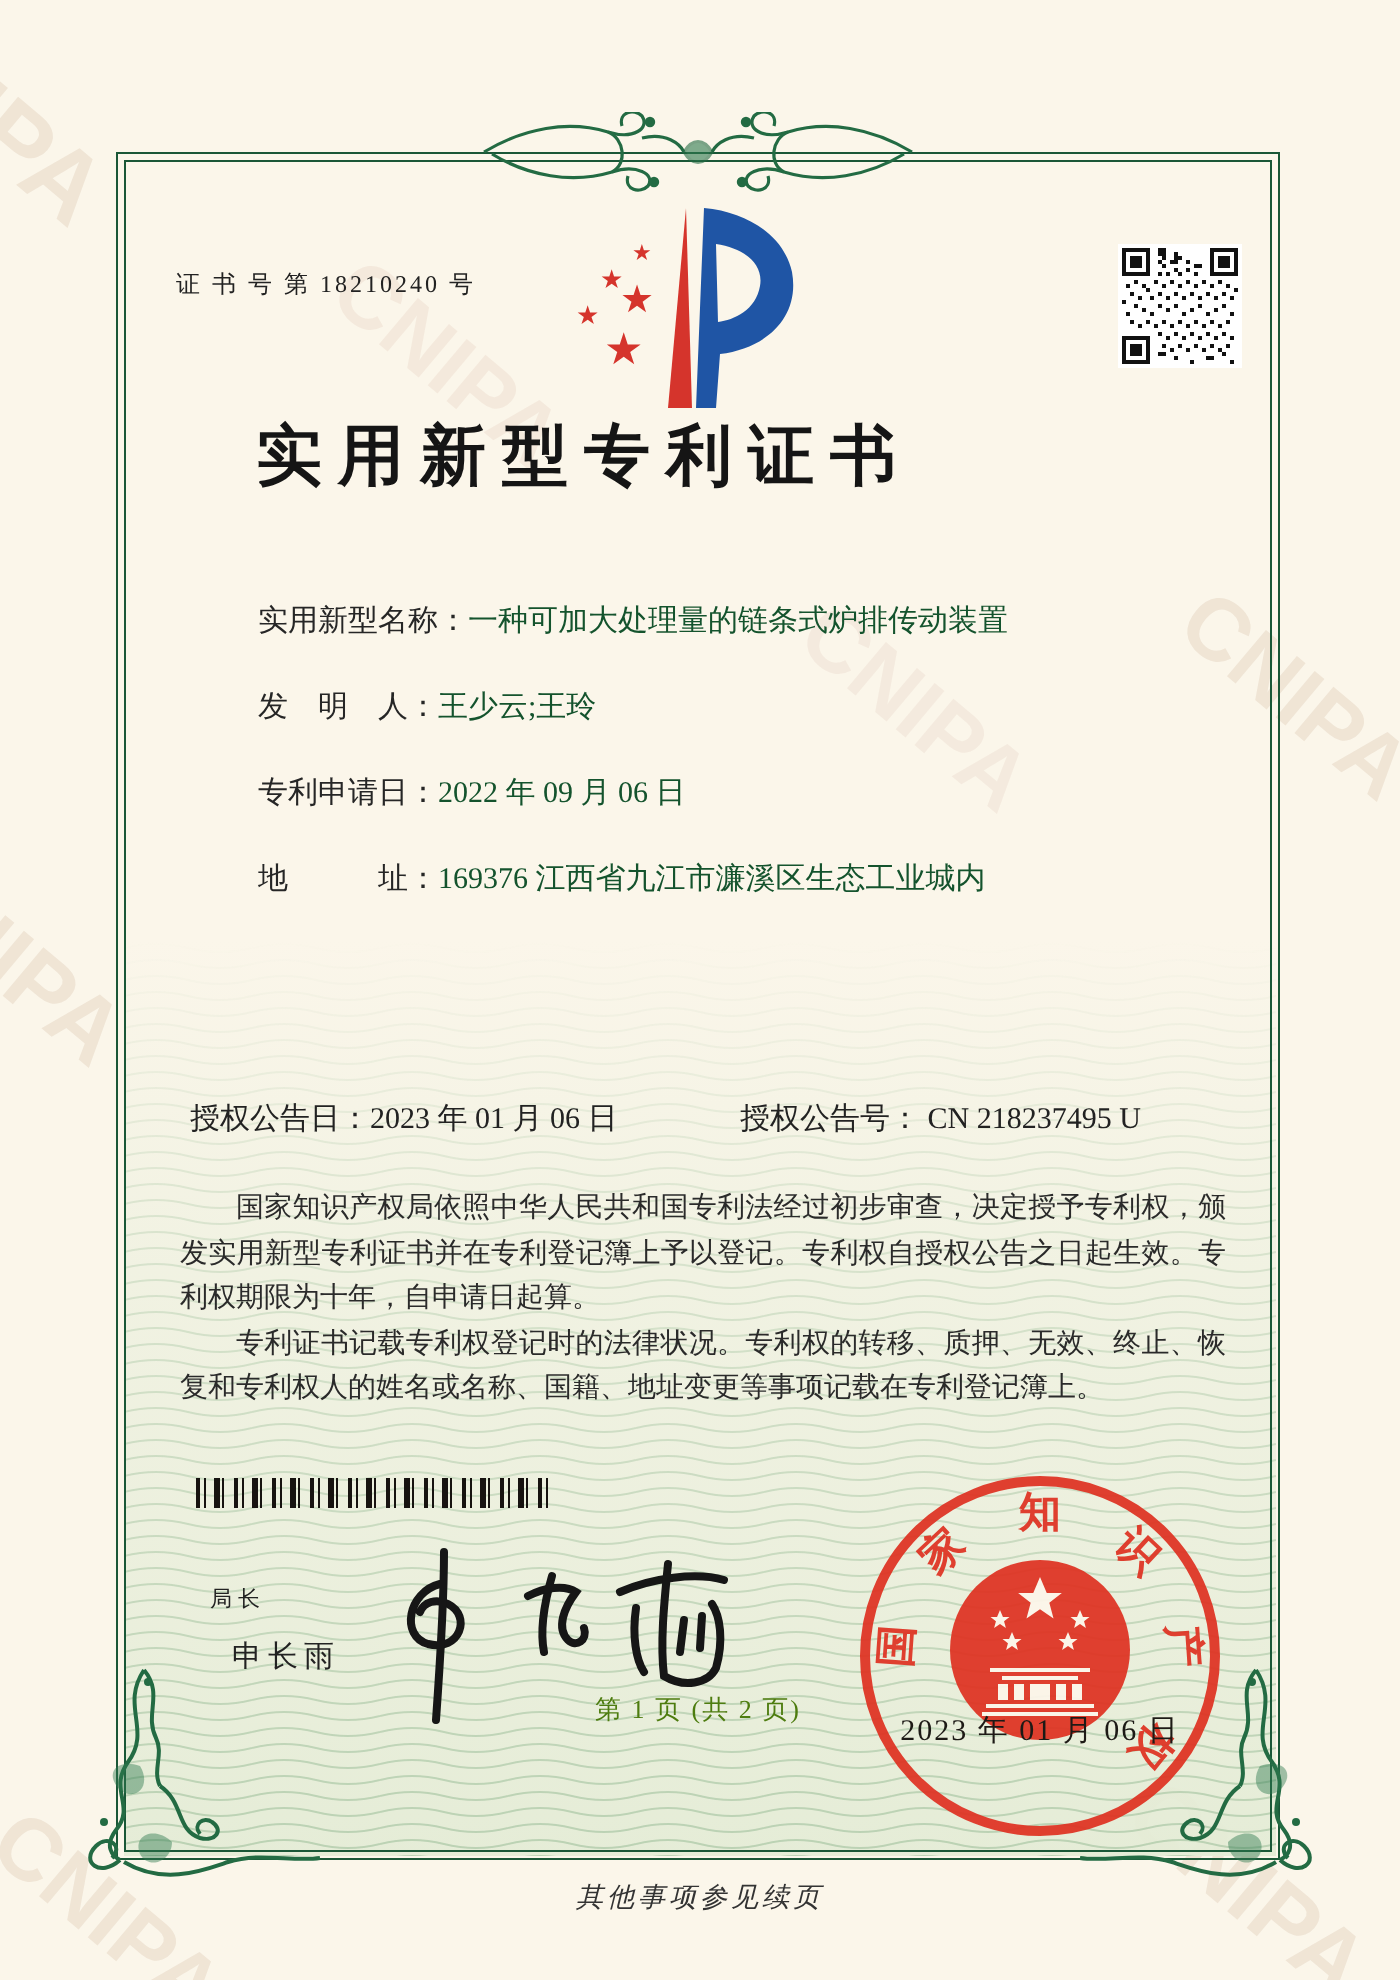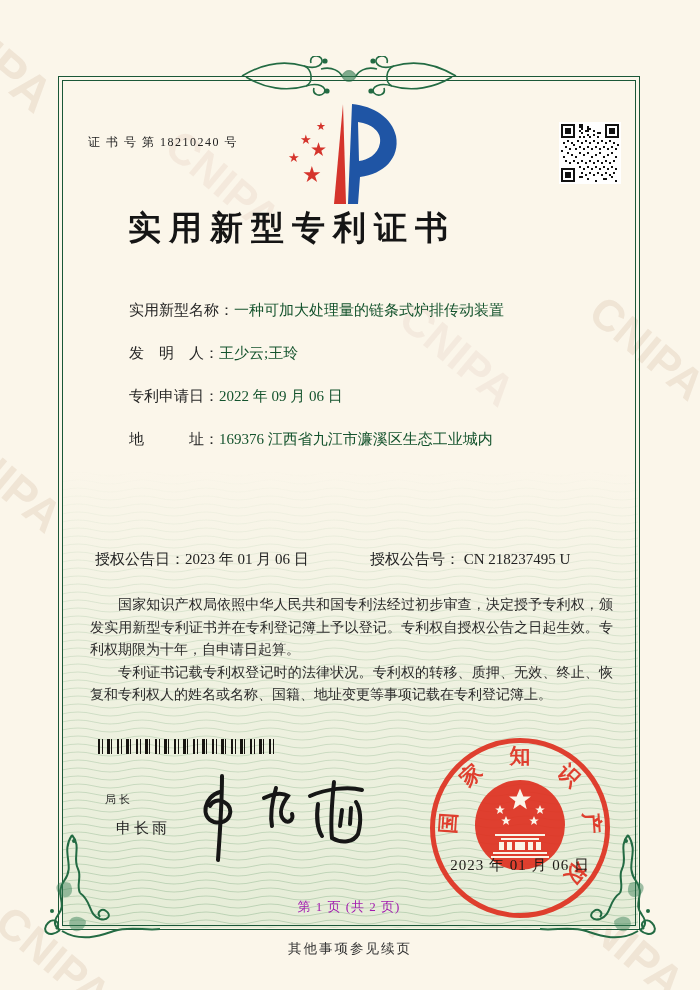--- a/index.html
+++ b/index.html
@@ -68,7 +68,7 @@
   .emblem{position:absolute;left:50%;top:50%;width:94px;height:94px;margin:-50px 0 0 -47px;}
   .seal-date{position:absolute;left:424px;top:856px;width:192px;z-index:5;text-align:center;
     font-size:15px;letter-spacing:1px;color:#1d1a16;}
-  .page-num{position:absolute;left:58px;top:898px;width:582px;z-index:3;text-align:center;font-size:13px;letter-spacing:1px;color:#a21caf;}
+  .page-num{position:absolute;left:58px;top:846px;width:582px;z-index:3;text-align:center;font-size:13px;letter-spacing:1px;color:#4d7c0f;}
   .cont-note{position:absolute;left:0;top:940px;width:700px;z-index:3;text-align:center;font-size:13.5px;letter-spacing:2px;color:#333;}
 </style>
 </head>

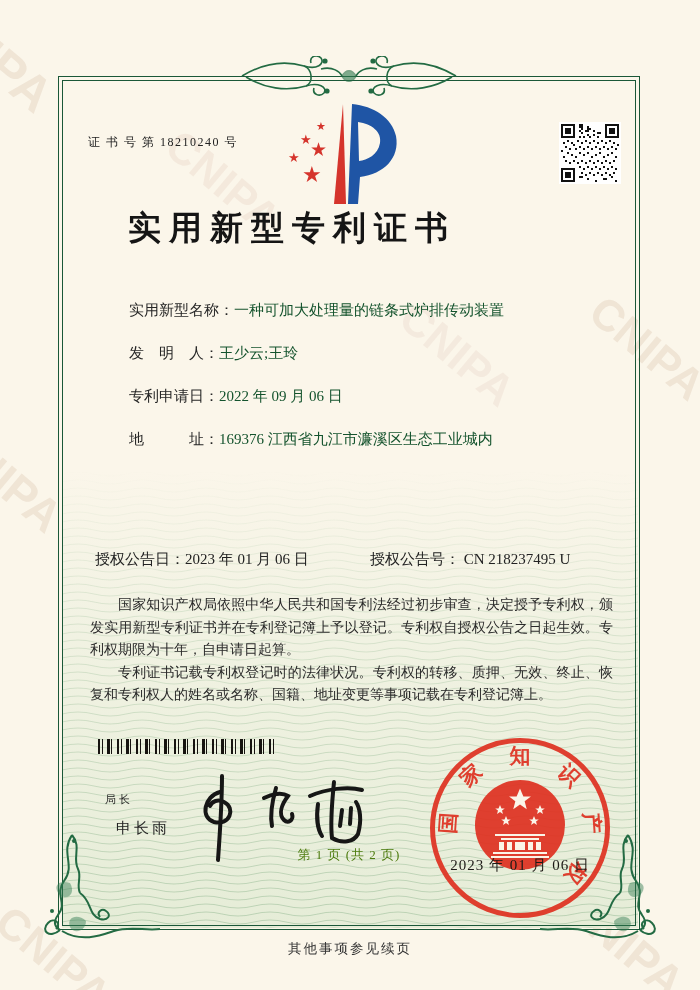--- a/index.html
+++ b/index.html
@@ -69,7 +69,7 @@
   .seal-date{position:absolute;left:424px;top:856px;width:192px;z-index:5;text-align:center;
     font-size:15px;letter-spacing:1px;color:#1d1a16;}
   .page-num{position:absolute;left:58px;top:846px;width:582px;z-index:3;text-align:center;font-size:13px;letter-spacing:1px;color:#4d7c0f;}
-  .cont-note{position:absolute;left:0;top:940px;width:700px;z-index:3;text-align:center;font-size:13.5px;letter-spacing:2px;color:#333;}
+  .cont-note{position:absolute;left:0;top:940px;width:700px;z-index:3;text-align:center;font-size:13.5px;letter-spacing:2px;color:#333;font-style:italic;}
 </style>
 </head>
 <body>

